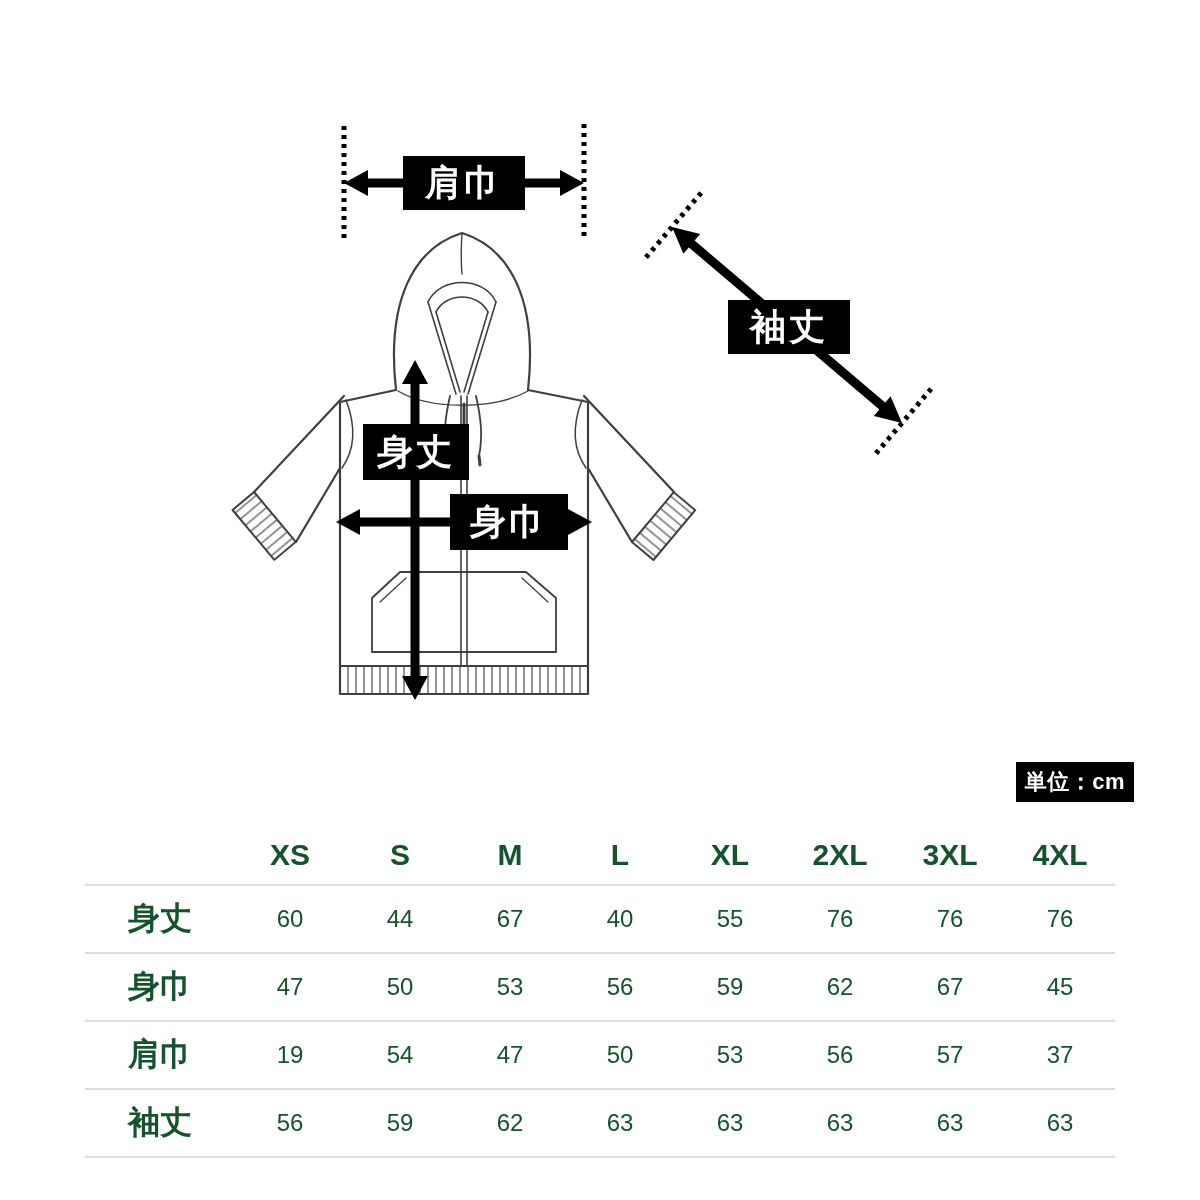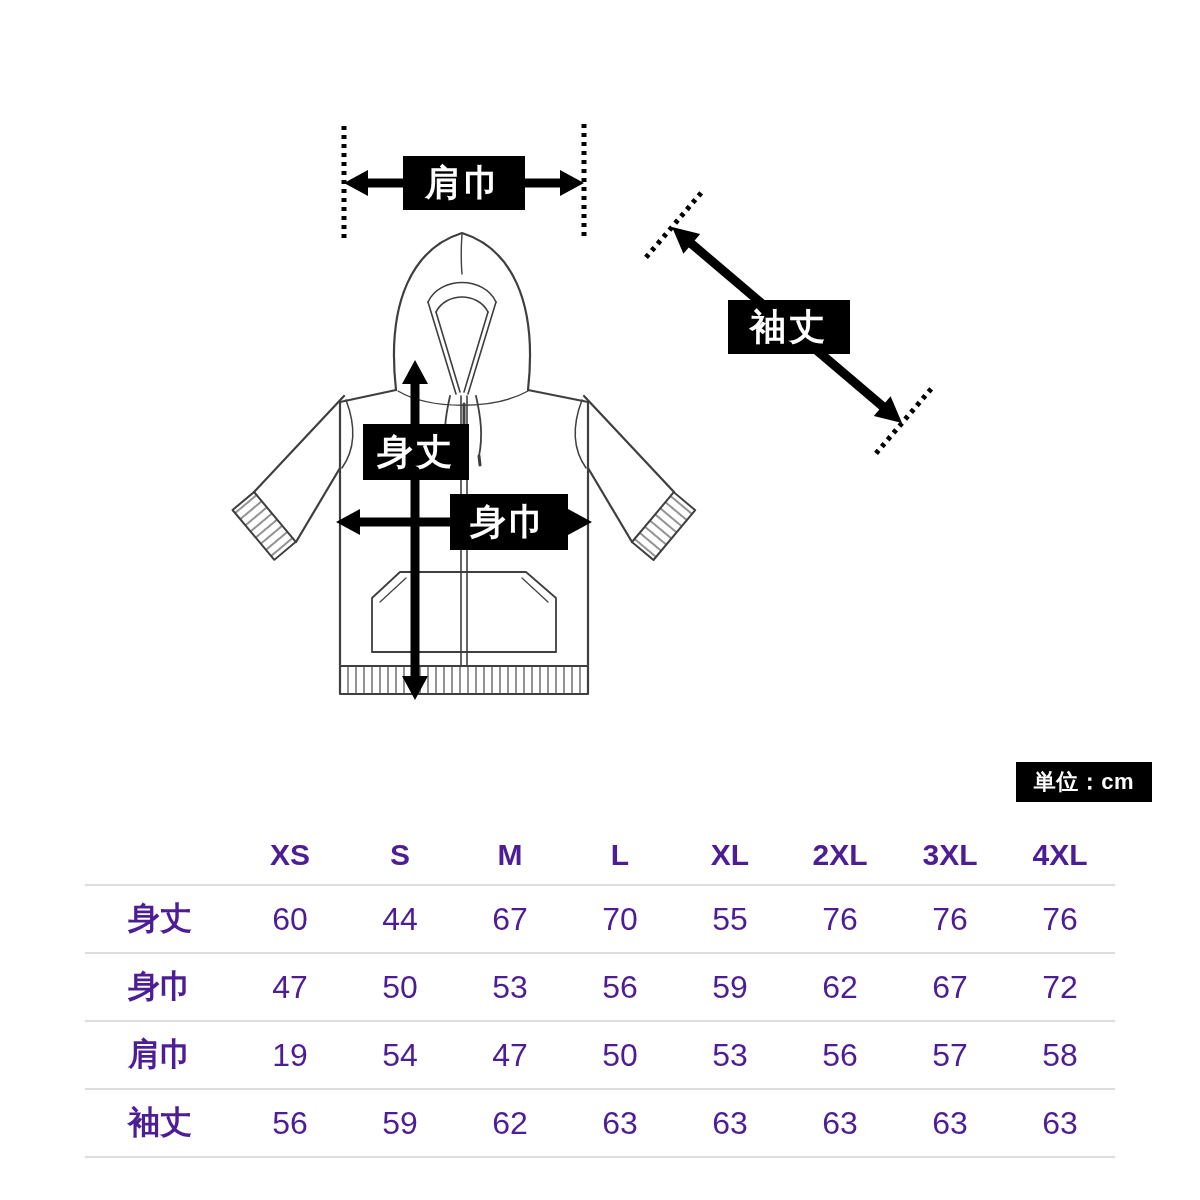--- a/index.html
+++ b/index.html
@@ -15,7 +15,7 @@
     font-weight:bold; font-size:36px; letter-spacing:3px; line-height:1;
   }
   .unit-badge {
-    position:absolute; left:1016px; top:762px; width:136px; height:40px;
+    position:absolute; left:1016px; top:762px; width:118px; height:40px;
     background:#000; color:#fff; display:flex; align-items:center; justify-content:center;
     font-weight:bold; font-size:22px; letter-spacing:0.5px;
   }

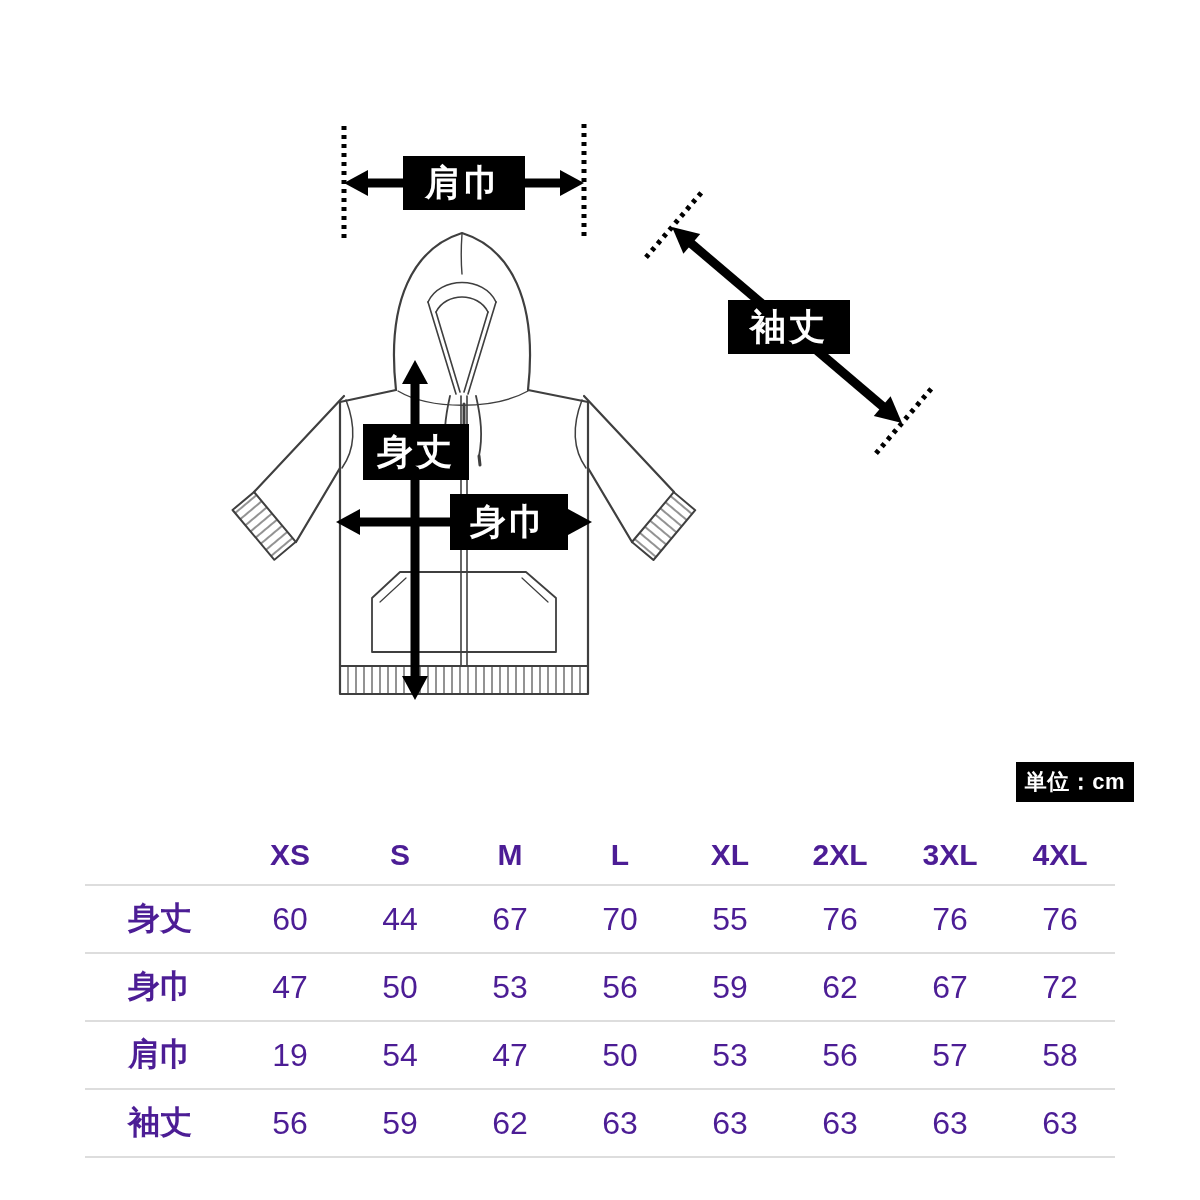--- a/index.html
+++ b/index.html
@@ -20,7 +20,7 @@
     font-weight:bold; font-size:22px; letter-spacing:0.5px;
   }
   .table-wrap { position:absolute; left:85px; top:826px; width:1030px; }
-  table { width:100%; border-collapse:collapse; color:#4c1d95; table-layout:fixed; }
+  table { width:100%; border-collapse:collapse; color:#14532d; table-layout:fixed; }
   th,td { text-align:center; padding:0; }
   thead th { font-size:30px; font-weight:bold; height:58px; vertical-align:middle; }
   tbody tr { border-top:2px solid #ddd; }

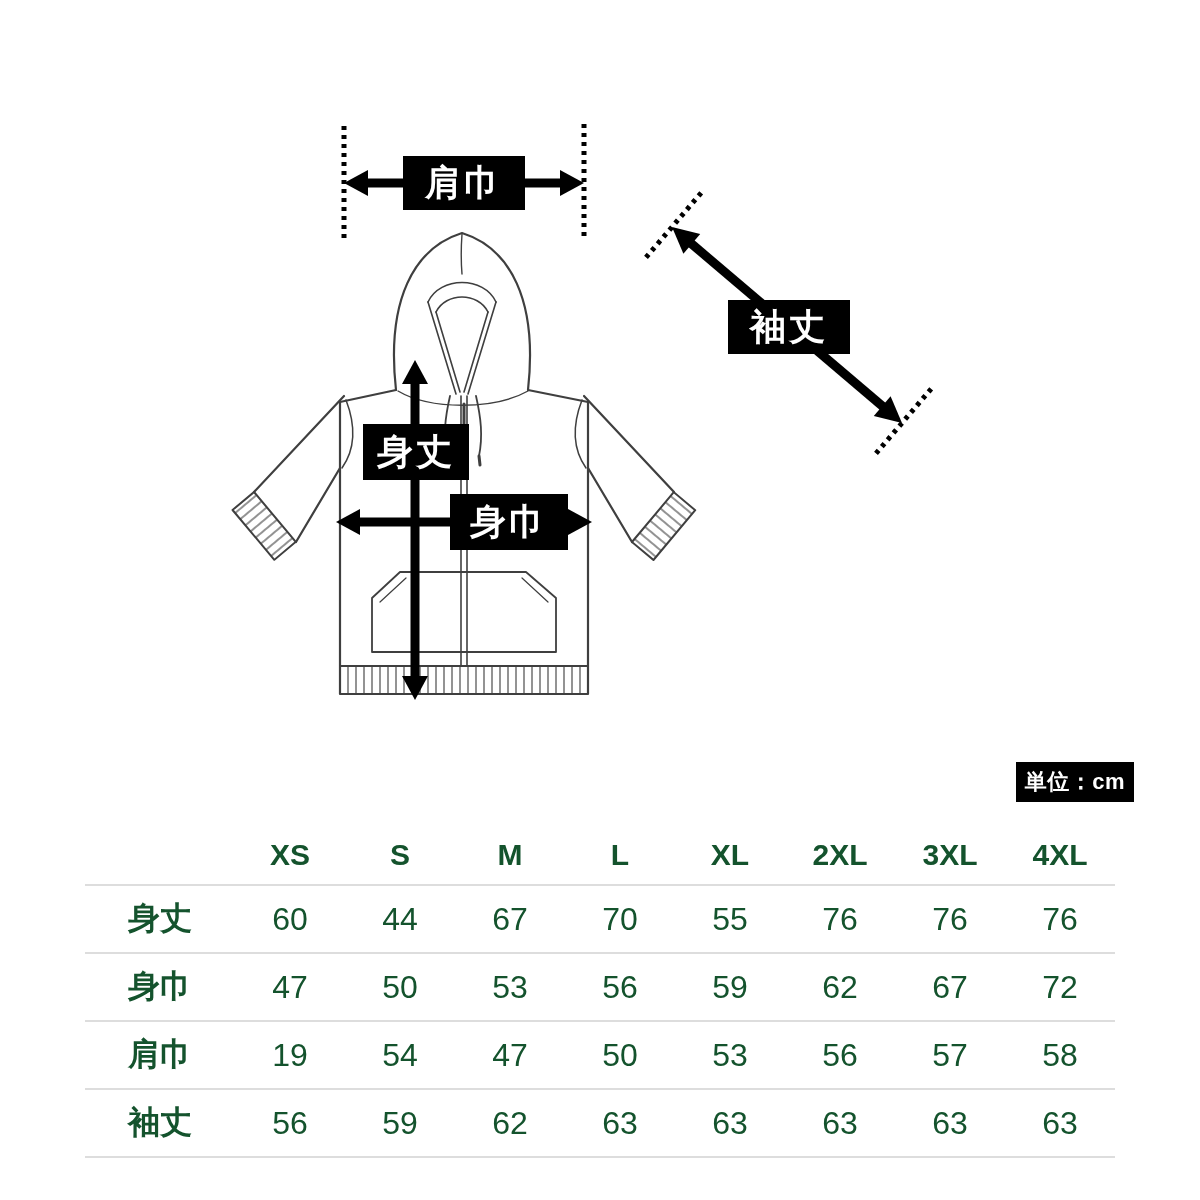--- a/index.html
+++ b/index.html
@@ -26,7 +26,7 @@
   tbody tr { border-top:2px solid #ddd; }
   tbody tr:last-child { border-bottom:2px solid #ddd; }
   tbody th { font-size:32px; font-weight:bold; height:66px; vertical-align:middle; }
-  tbody td { font-size:32px; font-weight:normal; height:66px; vertical-align:middle; }
+  tbody td { font-size:24px; font-weight:normal; height:66px; vertical-align:middle; }
   
   .lbl-shoulder { left:403px; top:156px; width:122px; height:54px; }
   .lbl-sleeve   { left:728px; top:300px; width:122px; height:54px; }

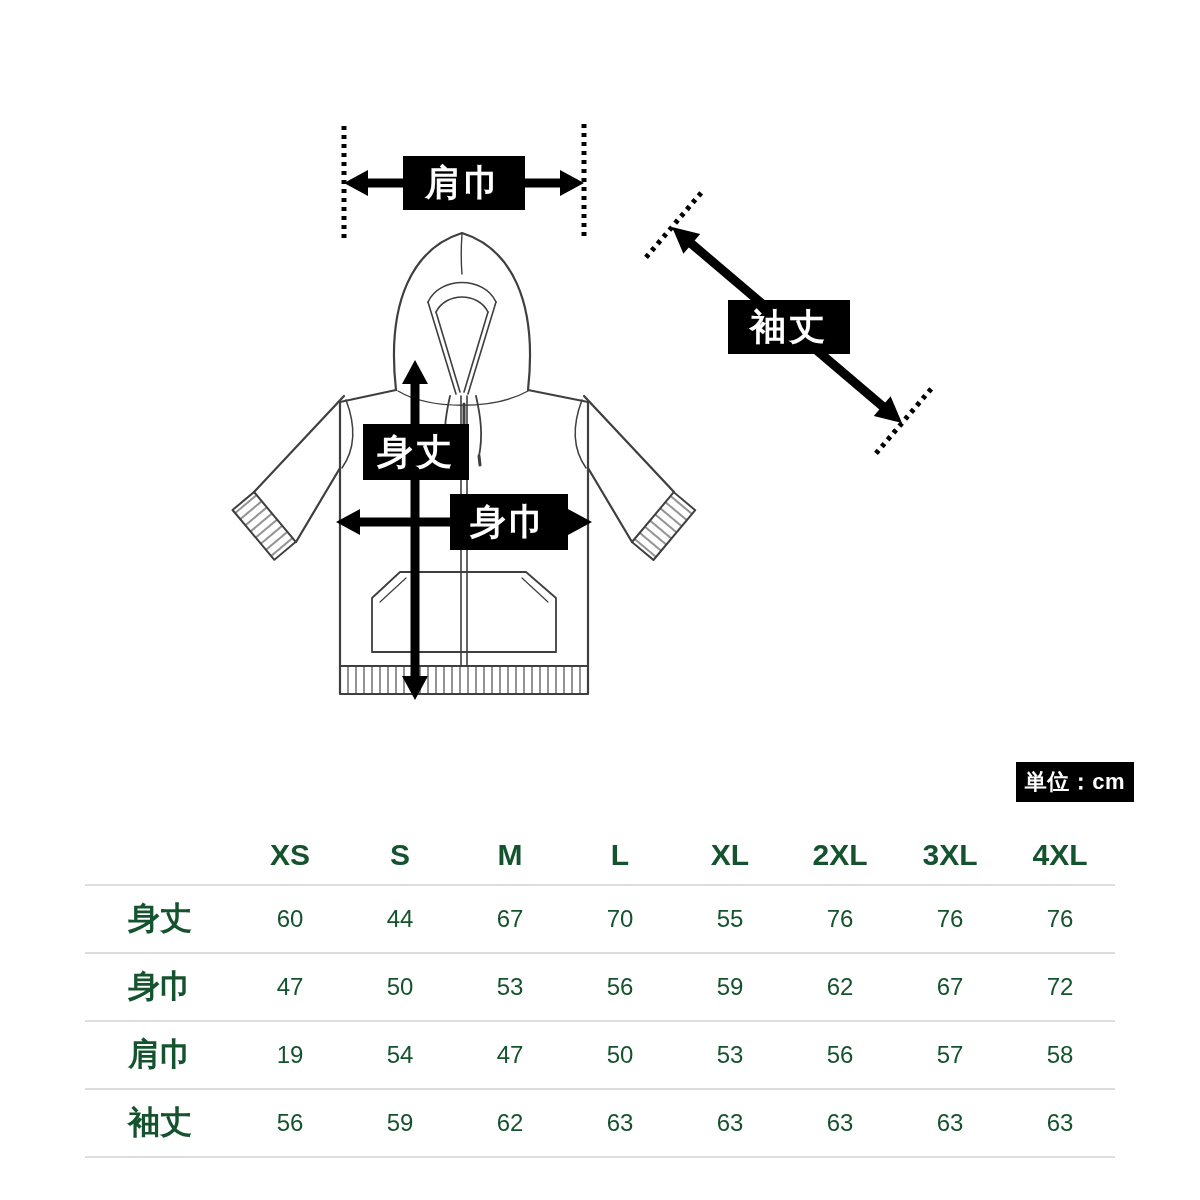--- a/index.html
+++ b/index.html
@@ -164,7 +164,7 @@
           <td>60</td>
           <td>44</td>
           <td>67</td>
-          <td>70</td>
+          <td>40</td>
           <td>55</td>
           <td>76</td>
           <td>76</td>

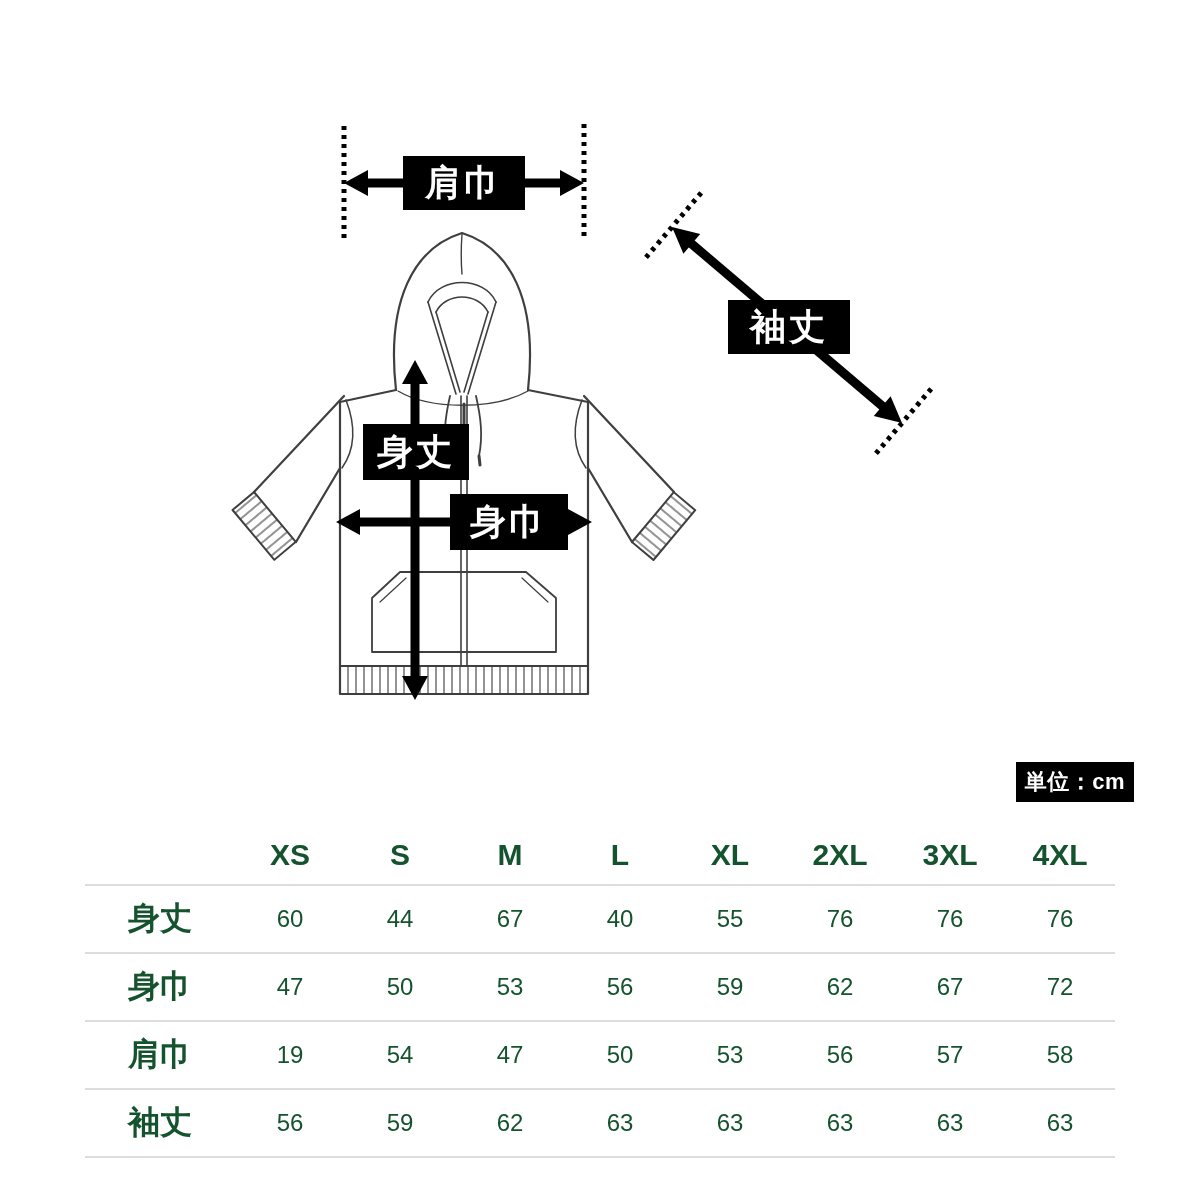--- a/index.html
+++ b/index.html
@@ -179,7 +179,7 @@
           <td>59</td>
           <td>62</td>
           <td>67</td>
-          <td>72</td>
+          <td>45</td>
         </tr>
         <tr>
           <th>肩巾</th>

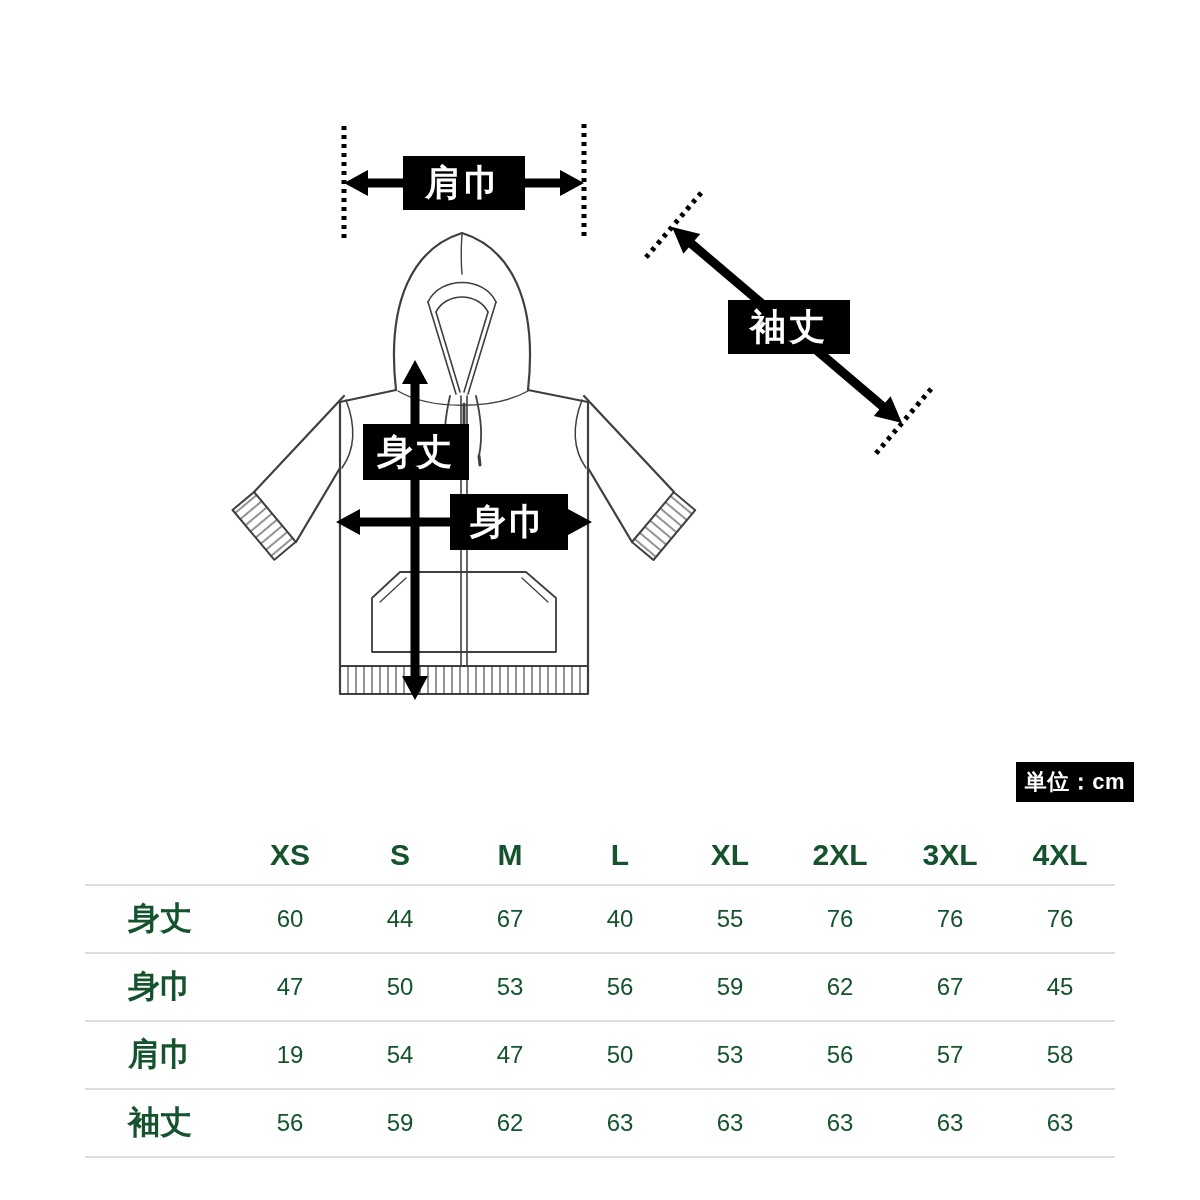--- a/index.html
+++ b/index.html
@@ -190,7 +190,7 @@
           <td>53</td>
           <td>56</td>
           <td>57</td>
-          <td>58</td>
+          <td>37</td>
         </tr>
         <tr>
           <th>袖丈</th>

